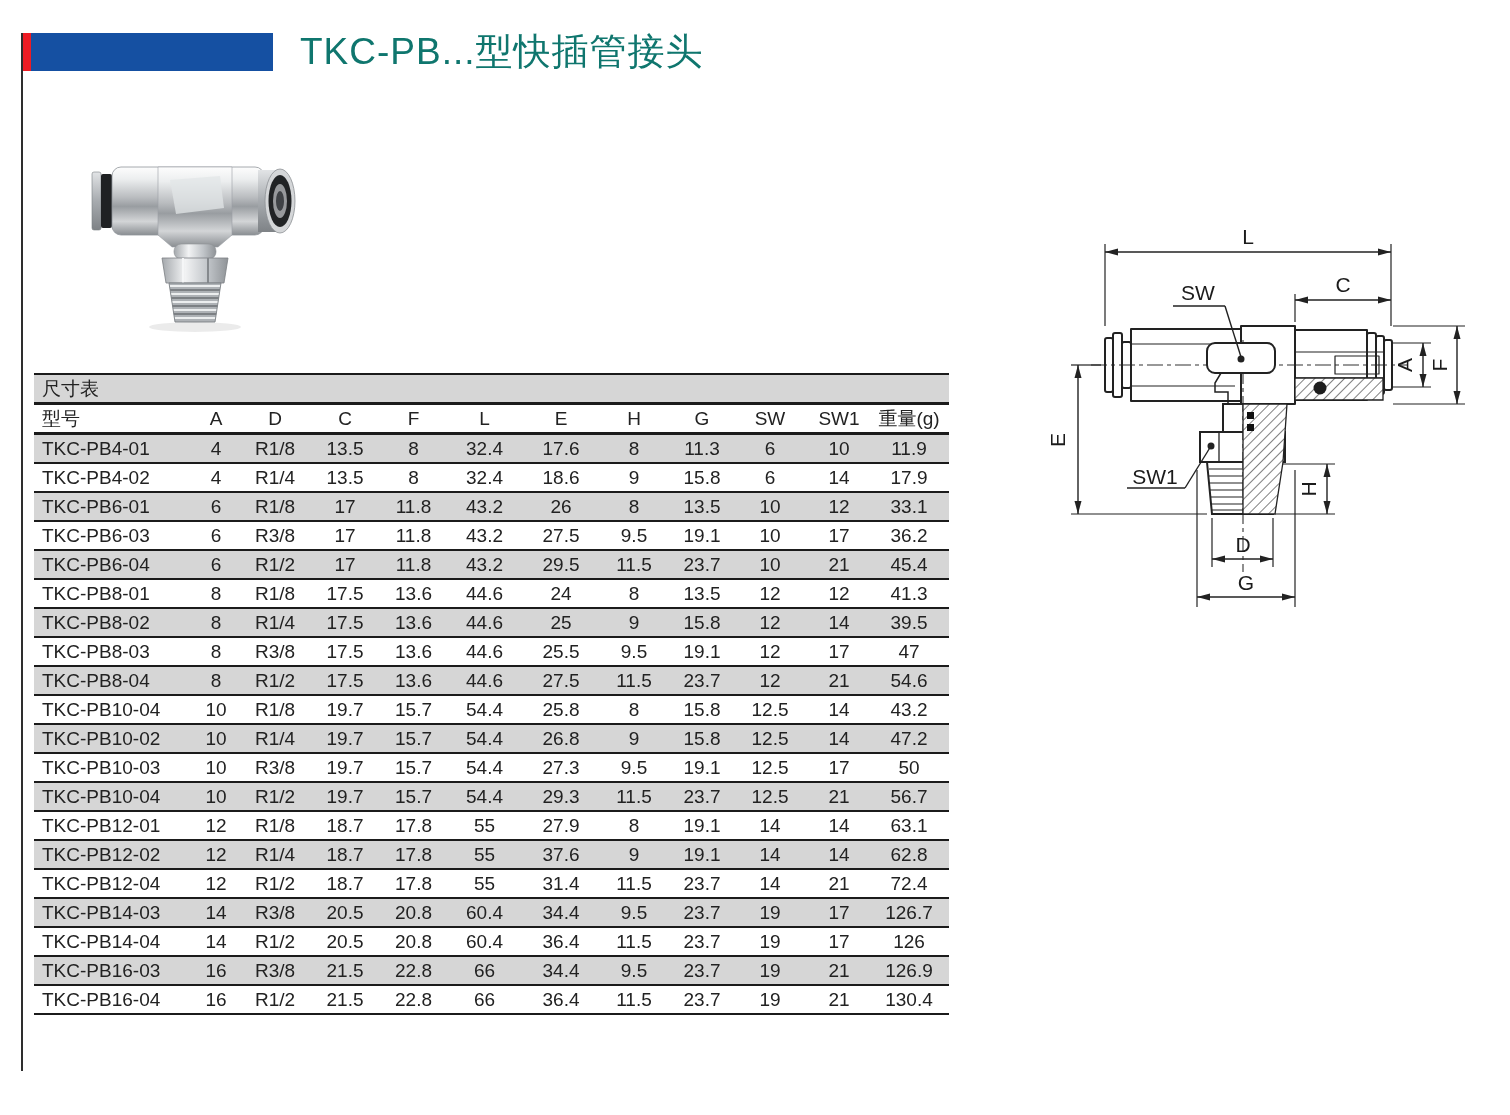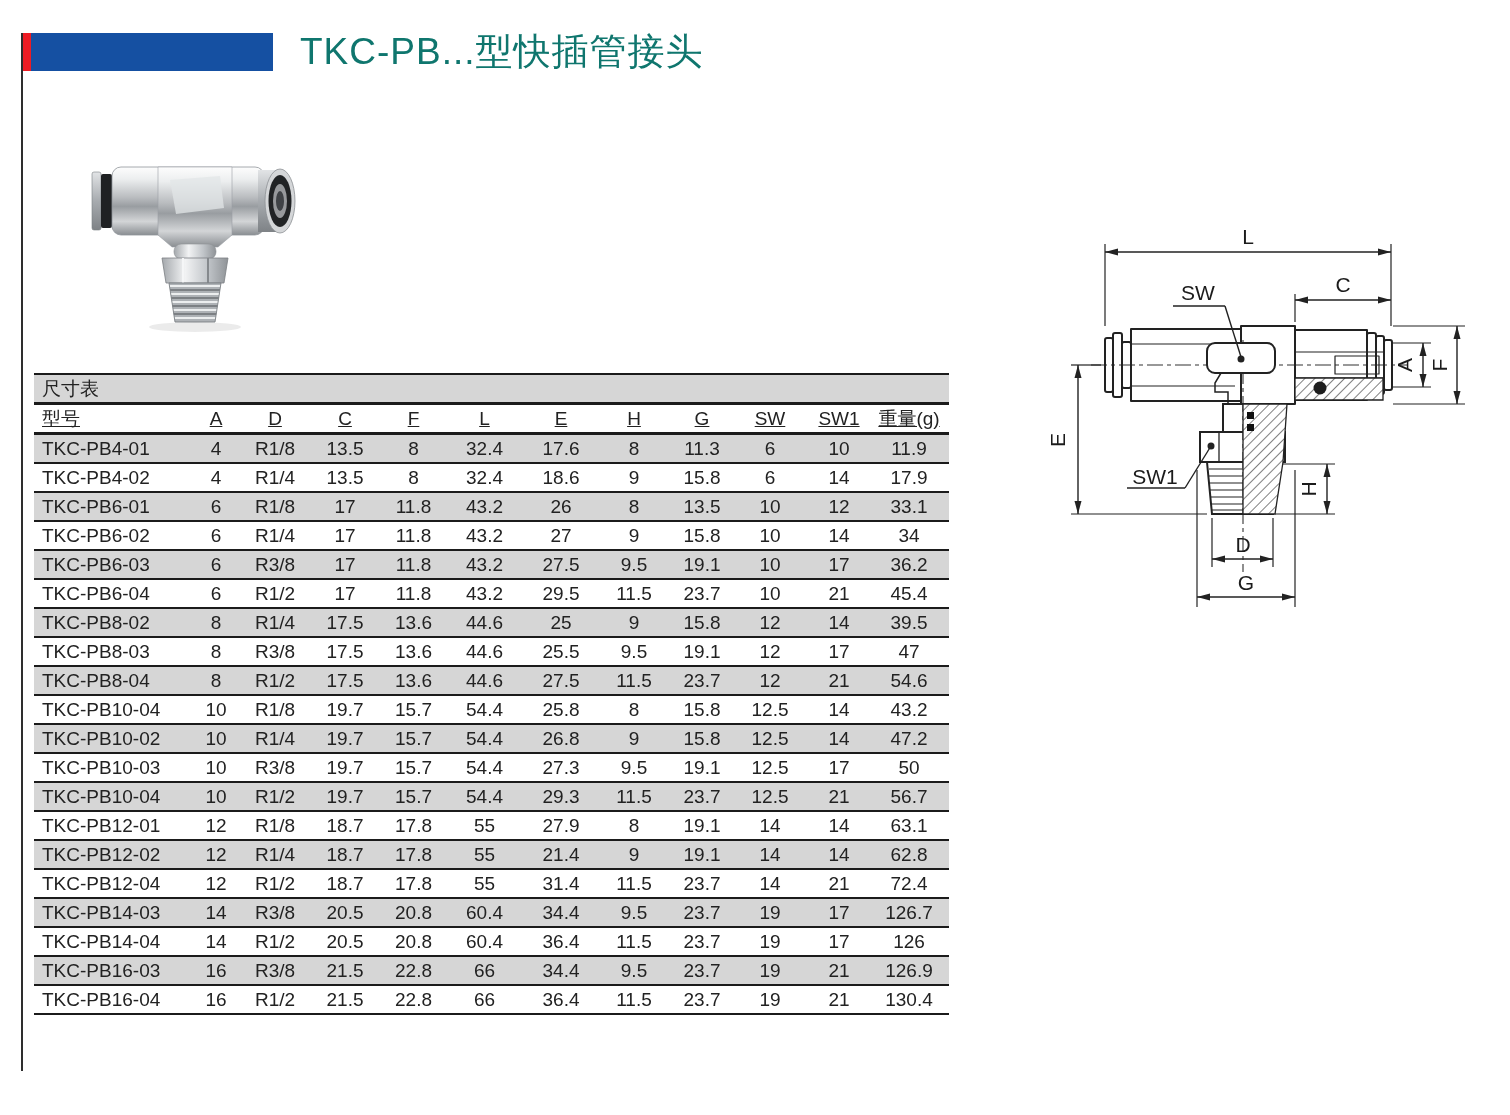--- a/index.html
+++ b/index.html
@@ -24,7 +24,7 @@
     font-size:19px;display:flex;align-items:center;padding-left:8px;color:#222;
   }
   table.dim{border-collapse:collapse;table-layout:fixed;width:915px;font-size:19px;color:#222;}
-  table.dim th{font-weight:400;text-decoration:underline;}
+  table.dim th{font-weight:400;}
   table.dim thead tr{border-bottom:3px solid #1b1b1b;}
   table.dim tbody tr{border-bottom:2px solid #1b1b1b;}
   table.dim tbody tr:nth-child(odd){background:#d6d6d6;}

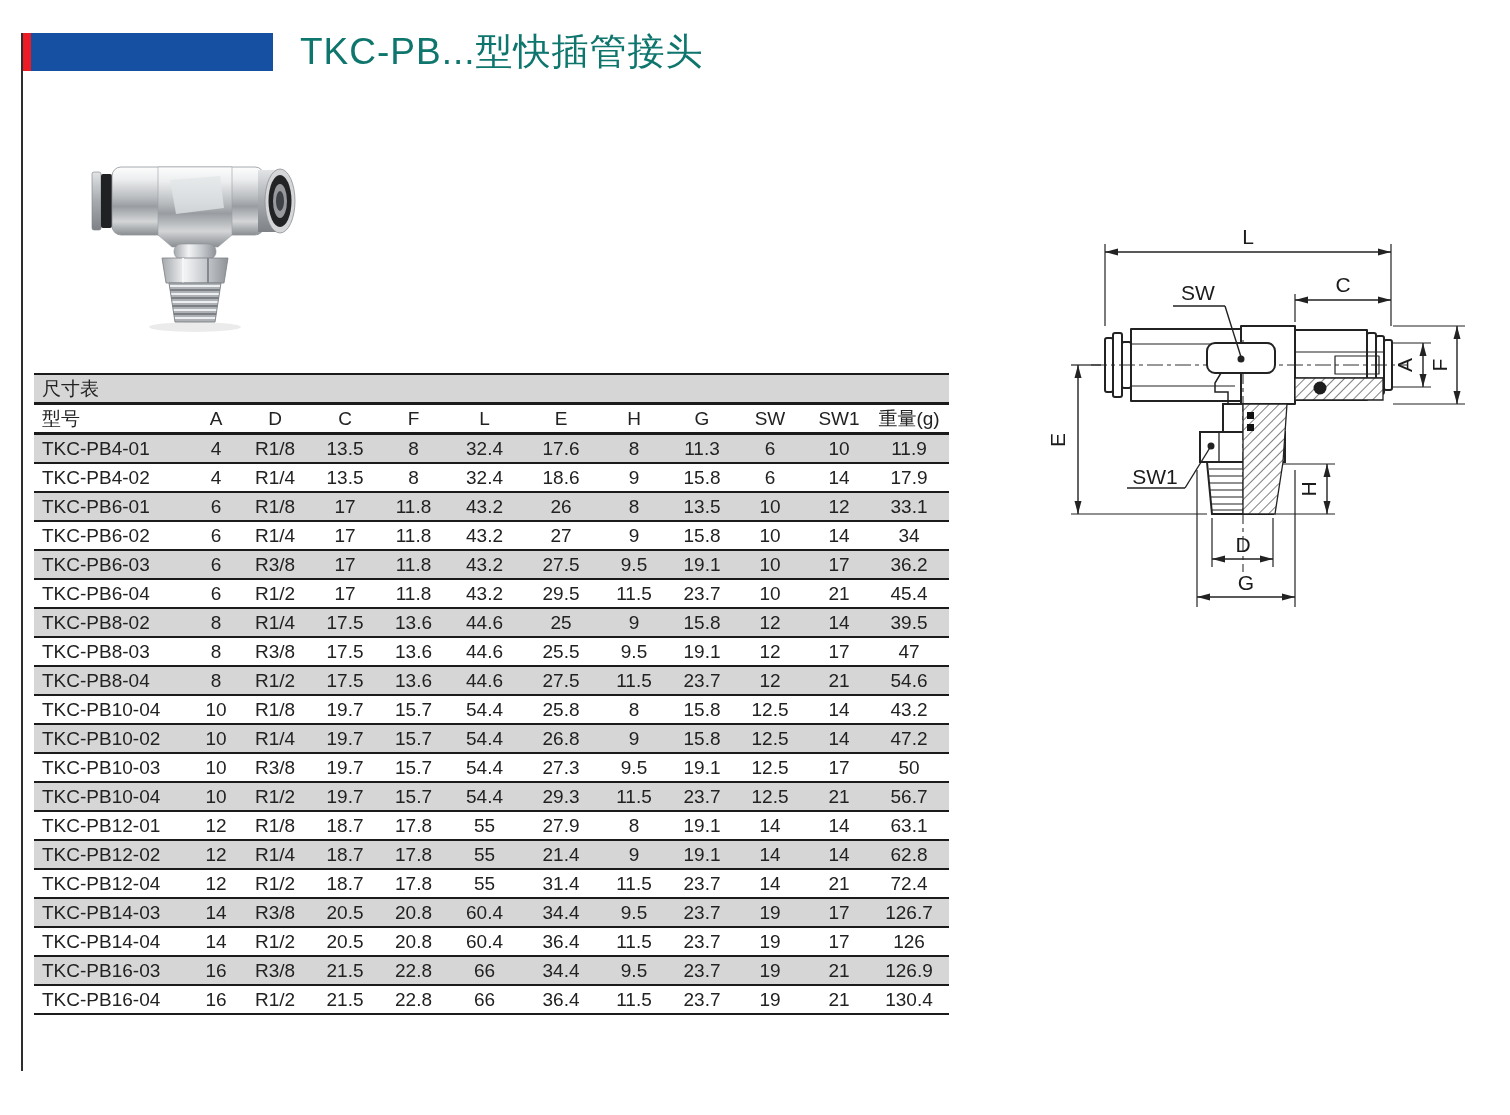--- a/index.html
+++ b/index.html
@@ -178,20 +178,6 @@
           <td class="c-weight">33.1</td>
         </tr>
         <tr>
-          <td class="c-model">TKC-PB6-02</td>
-          <td class="c-num">6</td>
-          <td class="c-num">R1/4</td>
-          <td class="c-num">17</td>
-          <td class="c-num">11.8</td>
-          <td class="c-num">43.2</td>
-          <td class="c-num">27</td>
-          <td class="c-num">9</td>
-          <td class="c-num">15.8</td>
-          <td class="c-num">10</td>
-          <td class="c-num">14</td>
-          <td class="c-weight">34</td>
-        </tr>
-        <tr>
           <td class="c-model">TKC-PB6-03</td>
           <td class="c-num">6</td>
           <td class="c-num">R3/8</td>

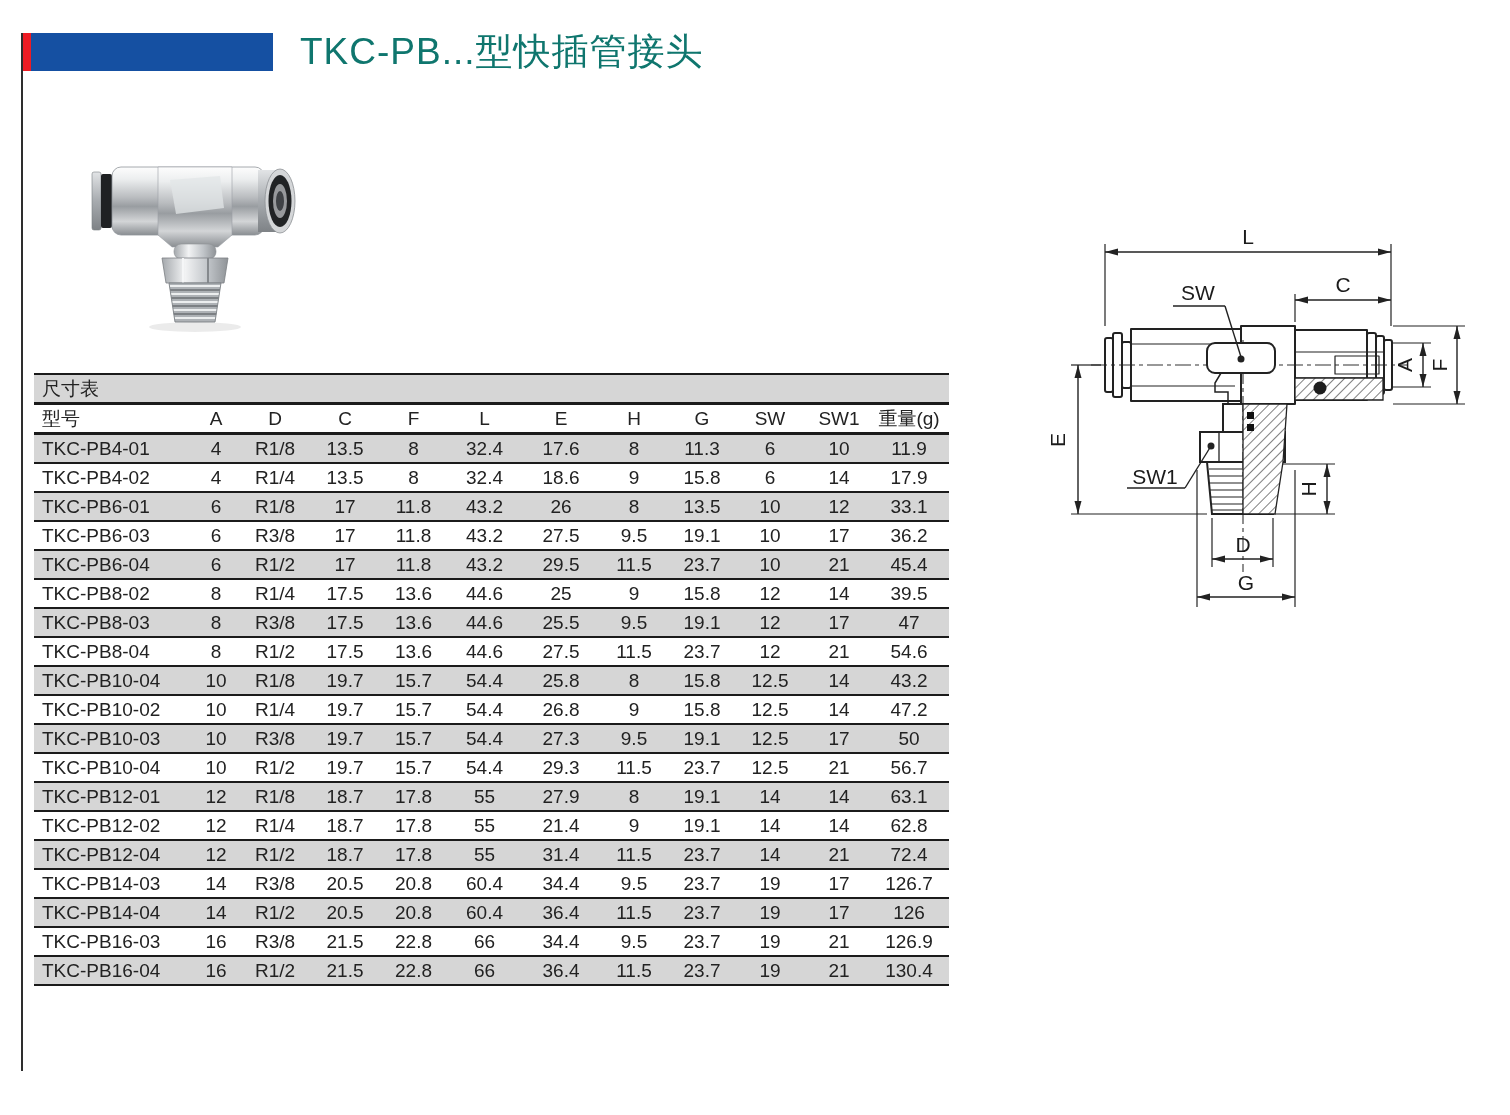--- a/index.html
+++ b/index.html
@@ -206,6 +206,20 @@
           <td class="c-weight">45.4</td>
         </tr>
         <tr>
+          <td class="c-model">TKC-PB8-01</td>
+          <td class="c-num">8</td>
+          <td class="c-num">R1/8</td>
+          <td class="c-num">17.5</td>
+          <td class="c-num">13.6</td>
+          <td class="c-num">44.6</td>
+          <td class="c-num">24</td>
+          <td class="c-num">8</td>
+          <td class="c-num">13.5</td>
+          <td class="c-num">12</td>
+          <td class="c-num">12</td>
+          <td class="c-weight">41.3</td>
+        </tr>
+        <tr>
           <td class="c-model">TKC-PB8-02</td>
           <td class="c-num">8</td>
           <td class="c-num">R1/4</td>

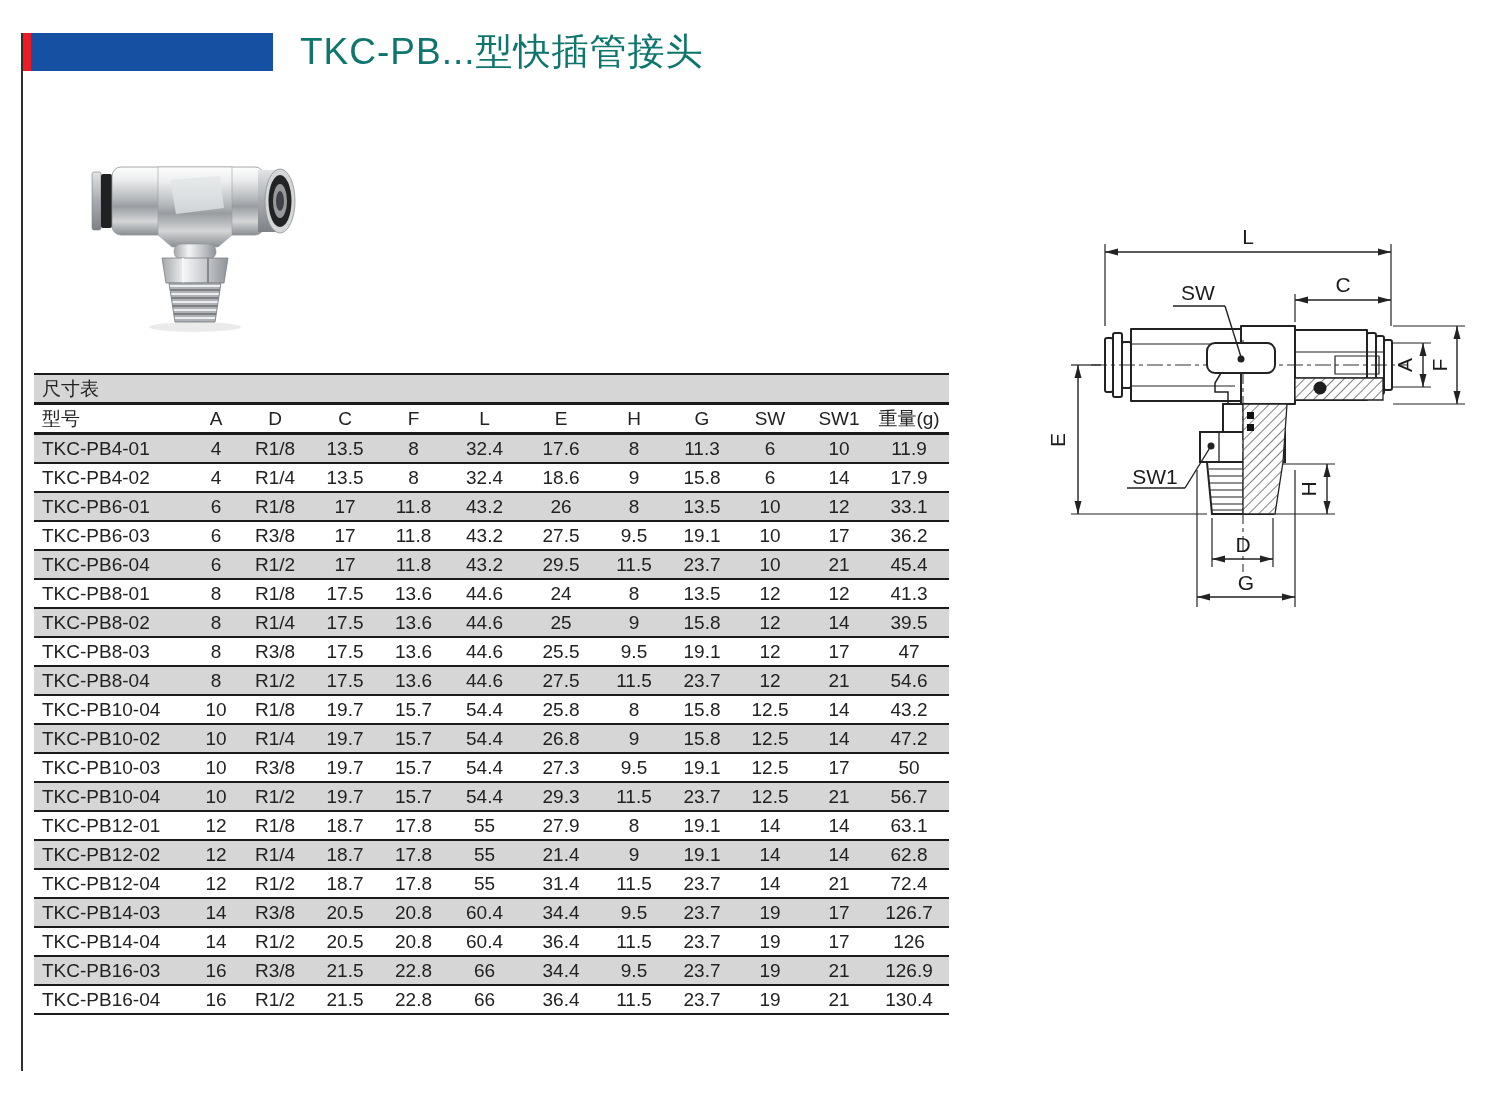--- a/index.html
+++ b/index.html
@@ -338,7 +338,7 @@
           <td class="c-num">18.7</td>
           <td class="c-num">17.8</td>
           <td class="c-num">55</td>
-          <td class="c-num">21.4</td>
+          <td class="c-num">37.6</td>
           <td class="c-num">9</td>
           <td class="c-num">19.1</td>
           <td class="c-num">14</td>

